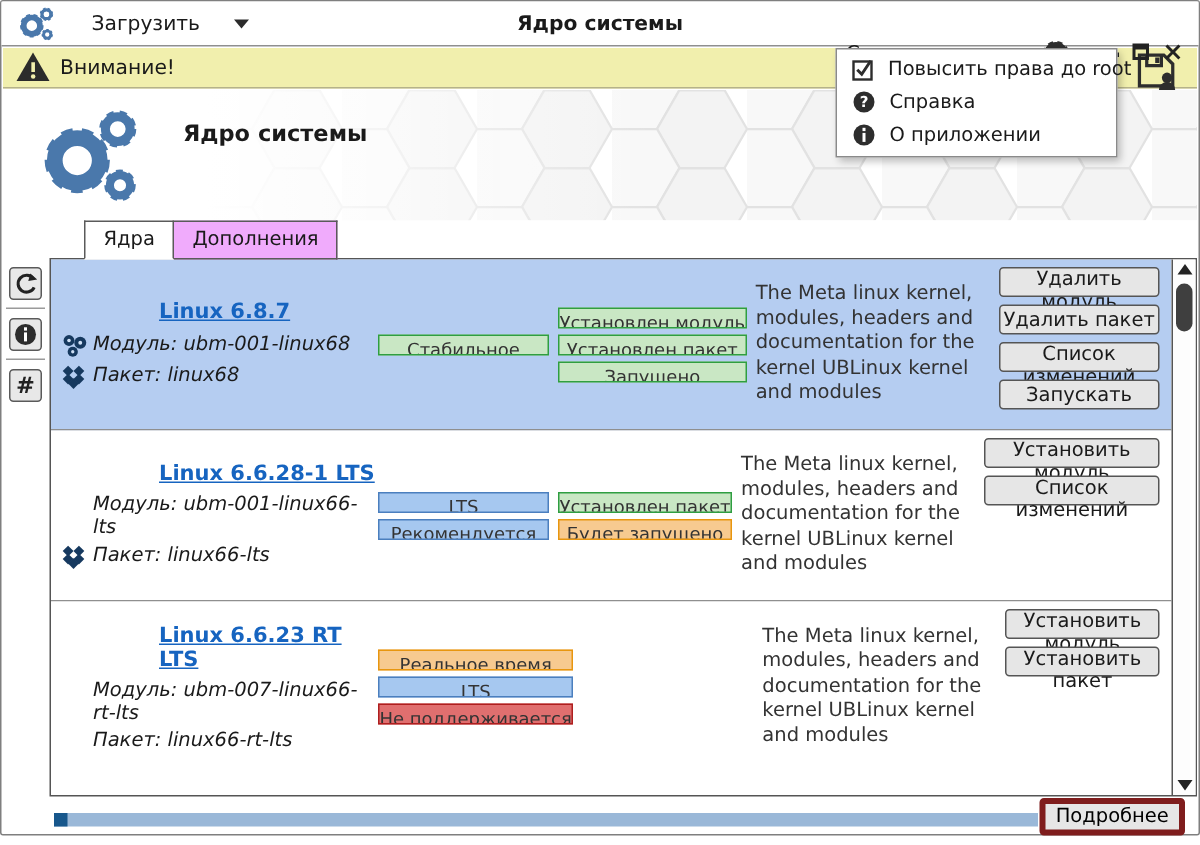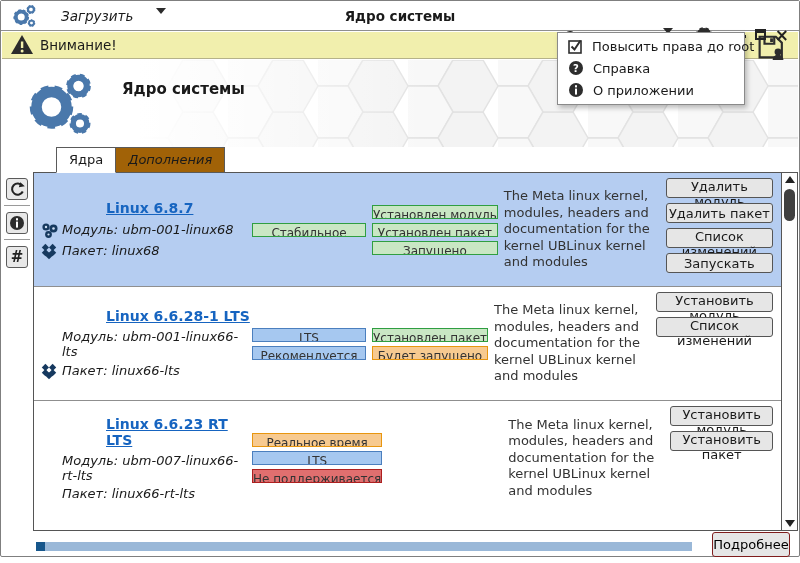--- a/index.html
+++ b/index.html
@@ -9,7 +9,7 @@
   
   .titlebar { position:absolute; top:0; left:0; right:0; height:30px; background:#fff; border-bottom:1px solid #8f8f8f; display:flex; align-items:center; }
   .appicon { margin-left:8px; width:32px; height:26px; }
-  .menu-btn { display:flex; gap:23px; font-size:13.5px; padding:3px 6px; cursor:default;font-style:italic; }
+  .menu-btn { display:flex; align-items:center; gap:23px; font-size:13.5px; padding:3px 6px; cursor:default; }
   .menu-load { margin-left:14px; }
   .caret { width:0; height:0; border-left:5px solid transparent; border-right:5px solid transparent; border-top:6px solid #2b2b2b; }
   .tb-title { position:absolute; left:0; right:0; text-align:center; font-weight:bold; font-size:13.5px; pointer-events:none; }

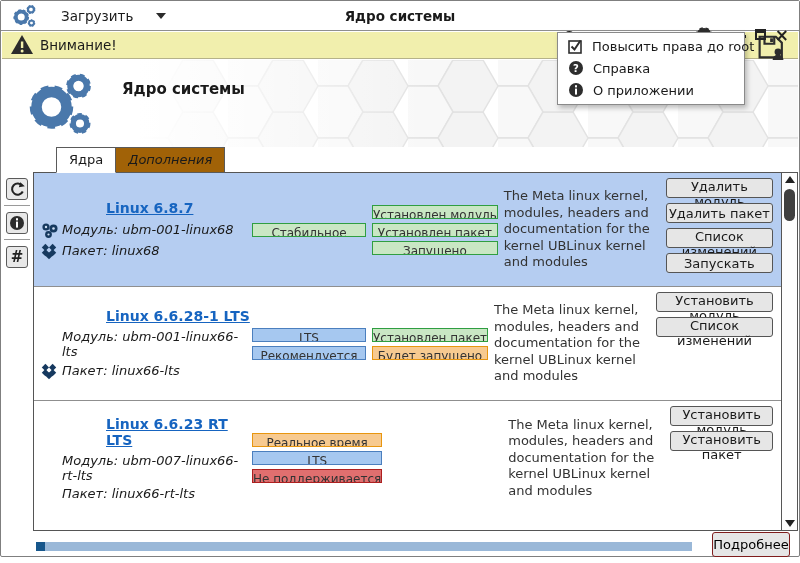--- a/index.html
+++ b/index.html
@@ -43,7 +43,7 @@
   .tabs { position:absolute; left:55px; top:146px; display:flex; z-index:5; }
   .tab { height:26px; padding:4px 12px 0; font-size:13px; border:1px solid #5a5a5a; }
   .tab.active { background:#fff; border-bottom:1px solid #fff; z-index:6; }
-  .tab.inactive { background:#a16207; border-left:none;font-style:italic; }
+  .tab.inactive { background:#f0abfc; border-left:none; }
 
   
   .sidecol { position:absolute; left:0; top:171px; width:32px; }

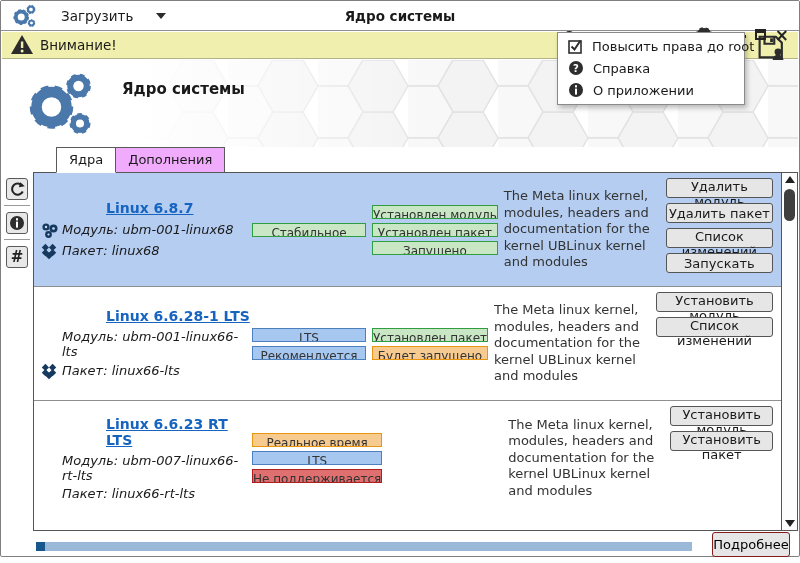--- a/index.html
+++ b/index.html
@@ -82,7 +82,7 @@
   
   .progress { position:absolute; left:35px; top:541px; width:656px; height:9px; background:#9ab8d8; }
   .progress-fill { width:9px; height:9px; background:#17578c; }
-  .details-btn { position:absolute; right:9px; top:531px; width:78px; height:25px; background:#e6e6e6; border:1px solid #7f1d1d; border-radius:3px; font-size:13px; font-family:"DejaVu Sans",sans-serif; }
+  .details-btn { position:absolute; right:9px; top:531px; width:97px; height:25px; background:#e6e6e6; border:4px solid #7f1d1d; border-radius:3px; font-size:13px; font-family:"DejaVu Sans",sans-serif; }
 </style>
 </head>
 <body>

